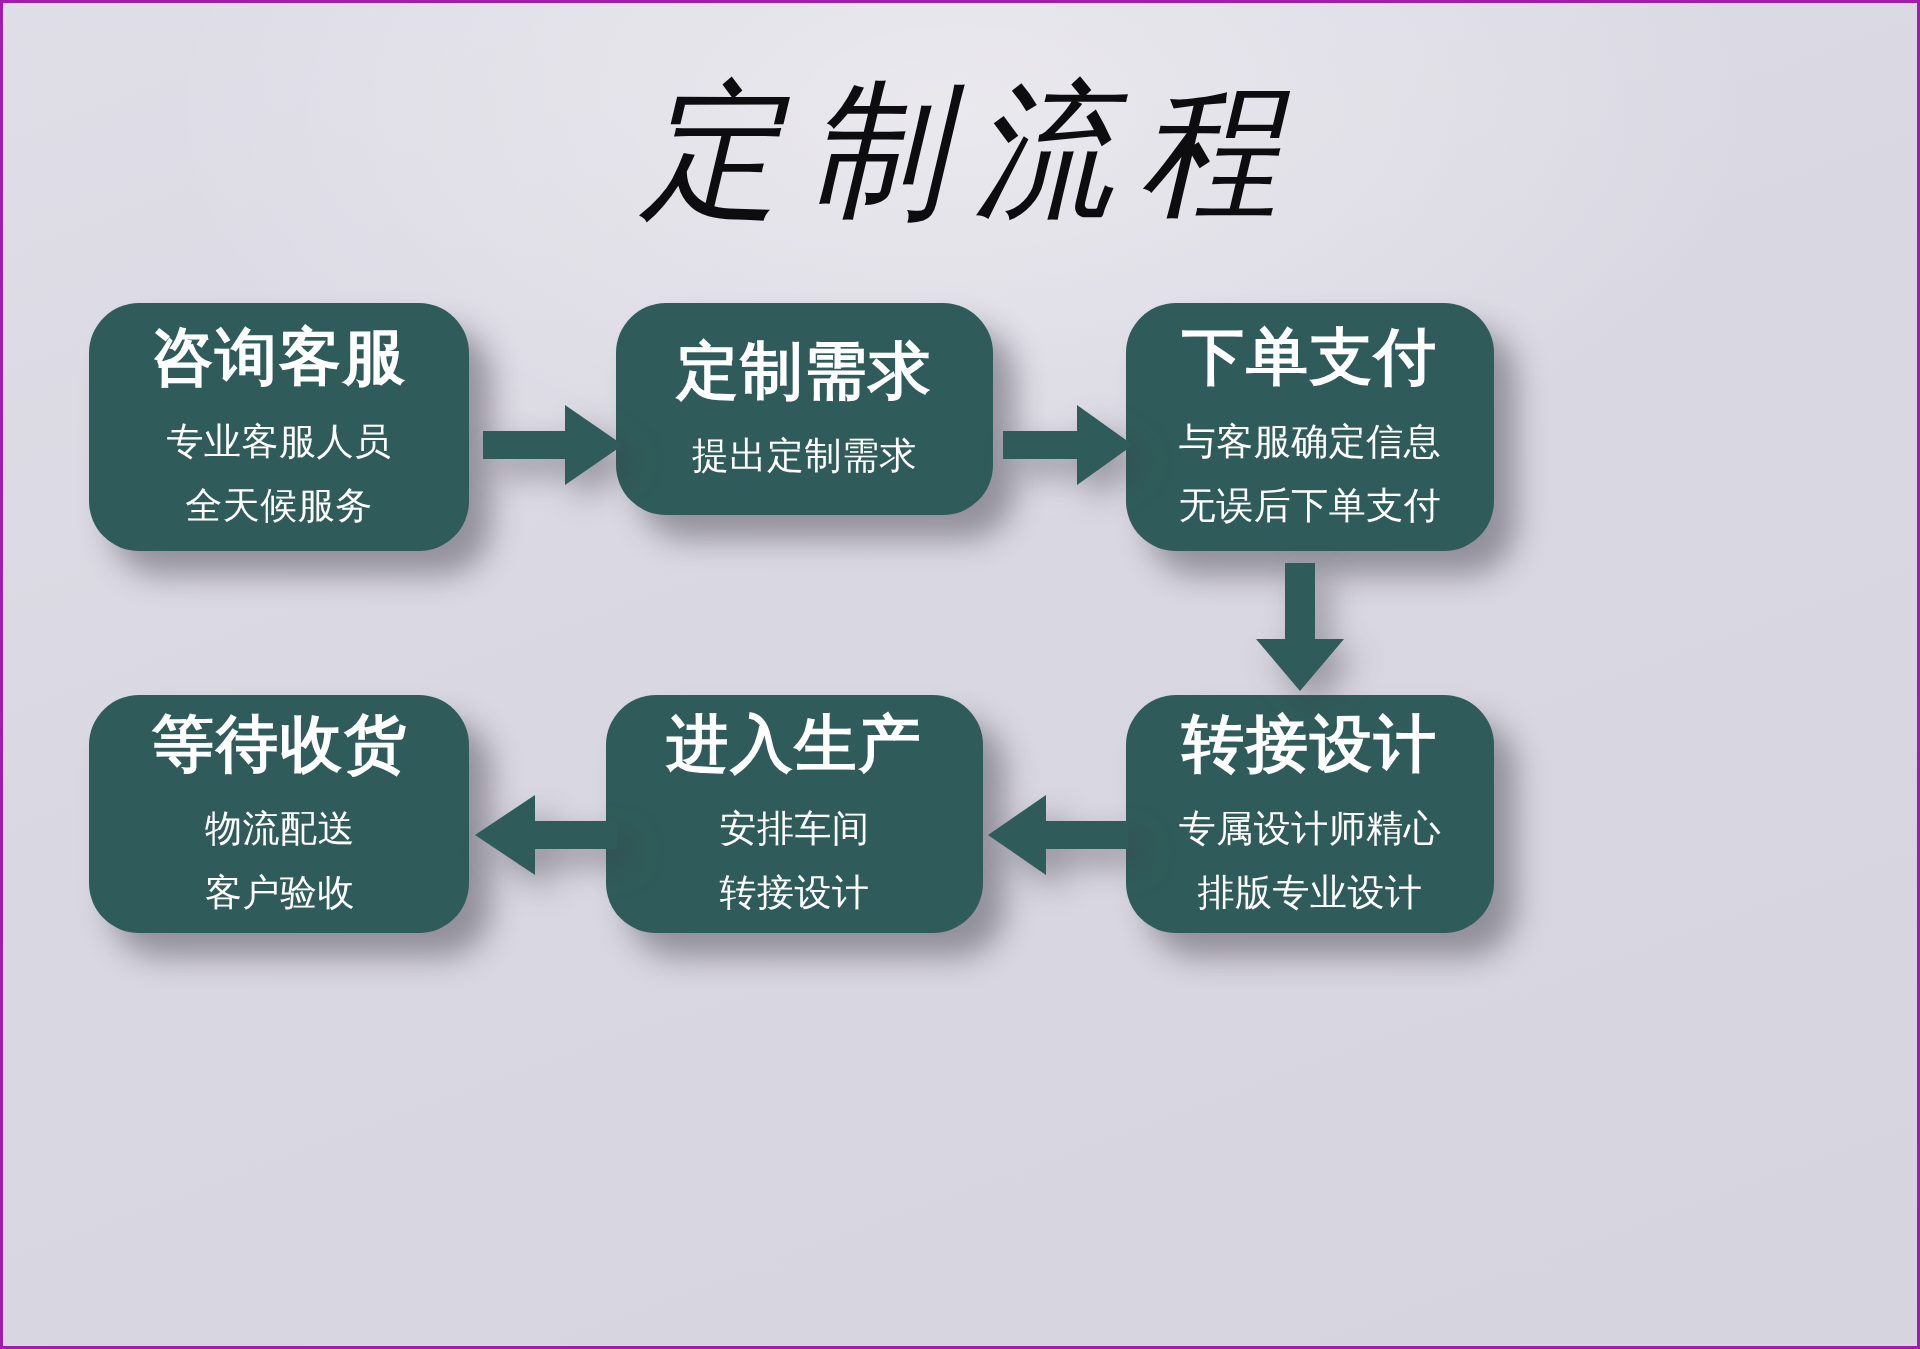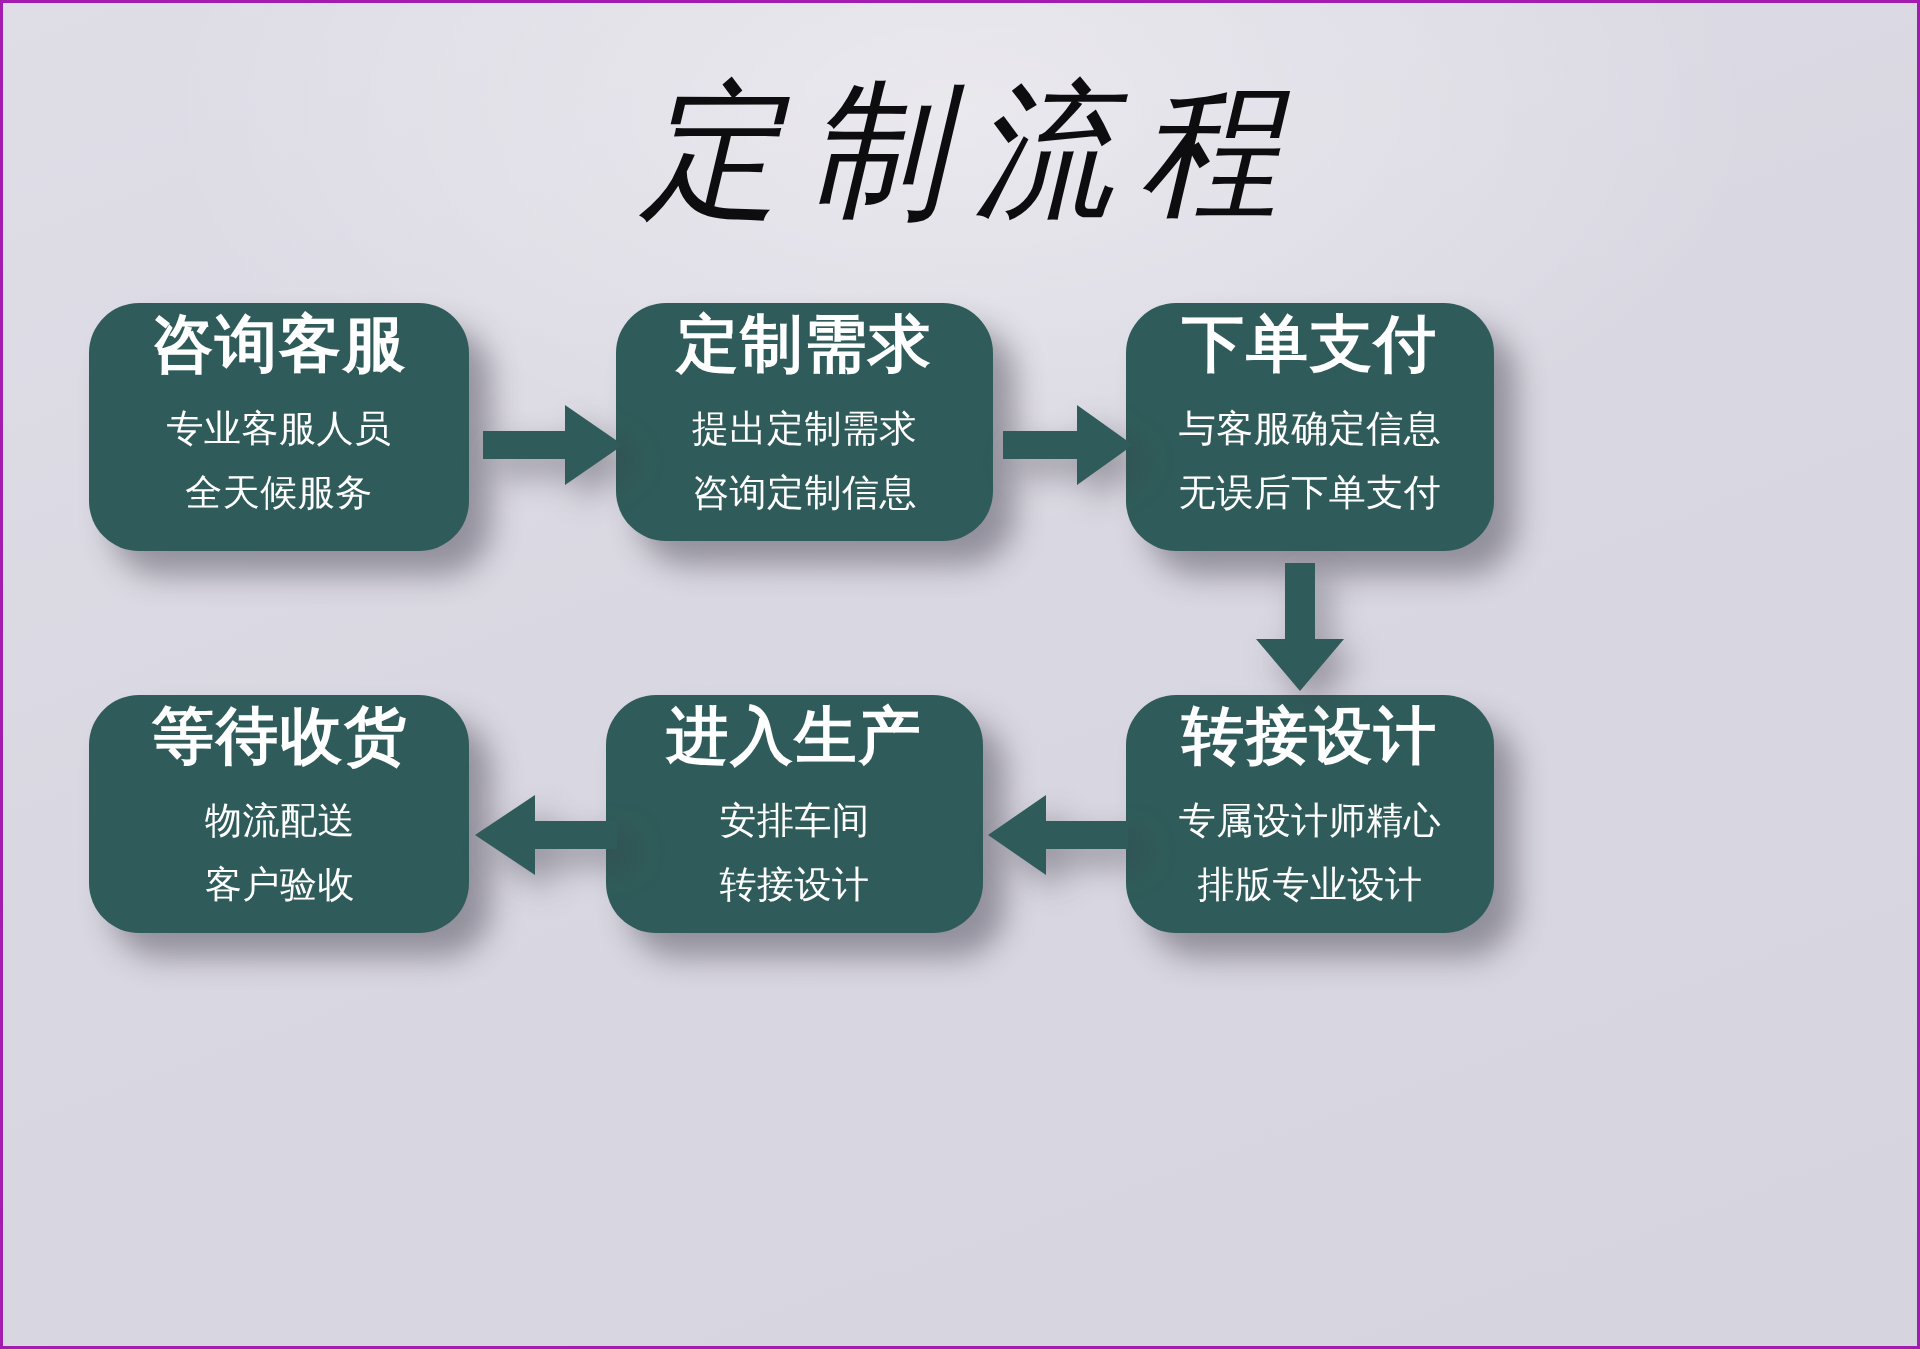--- a/index.html
+++ b/index.html
@@ -61,7 +61,7 @@
     display: flex;
     flex-direction: column;
     align-items: center;
-    justify-content: flex-start;
+    justify-content: center;
     color: #ffffff;
     text-align: center;
     padding: 8px 10px;

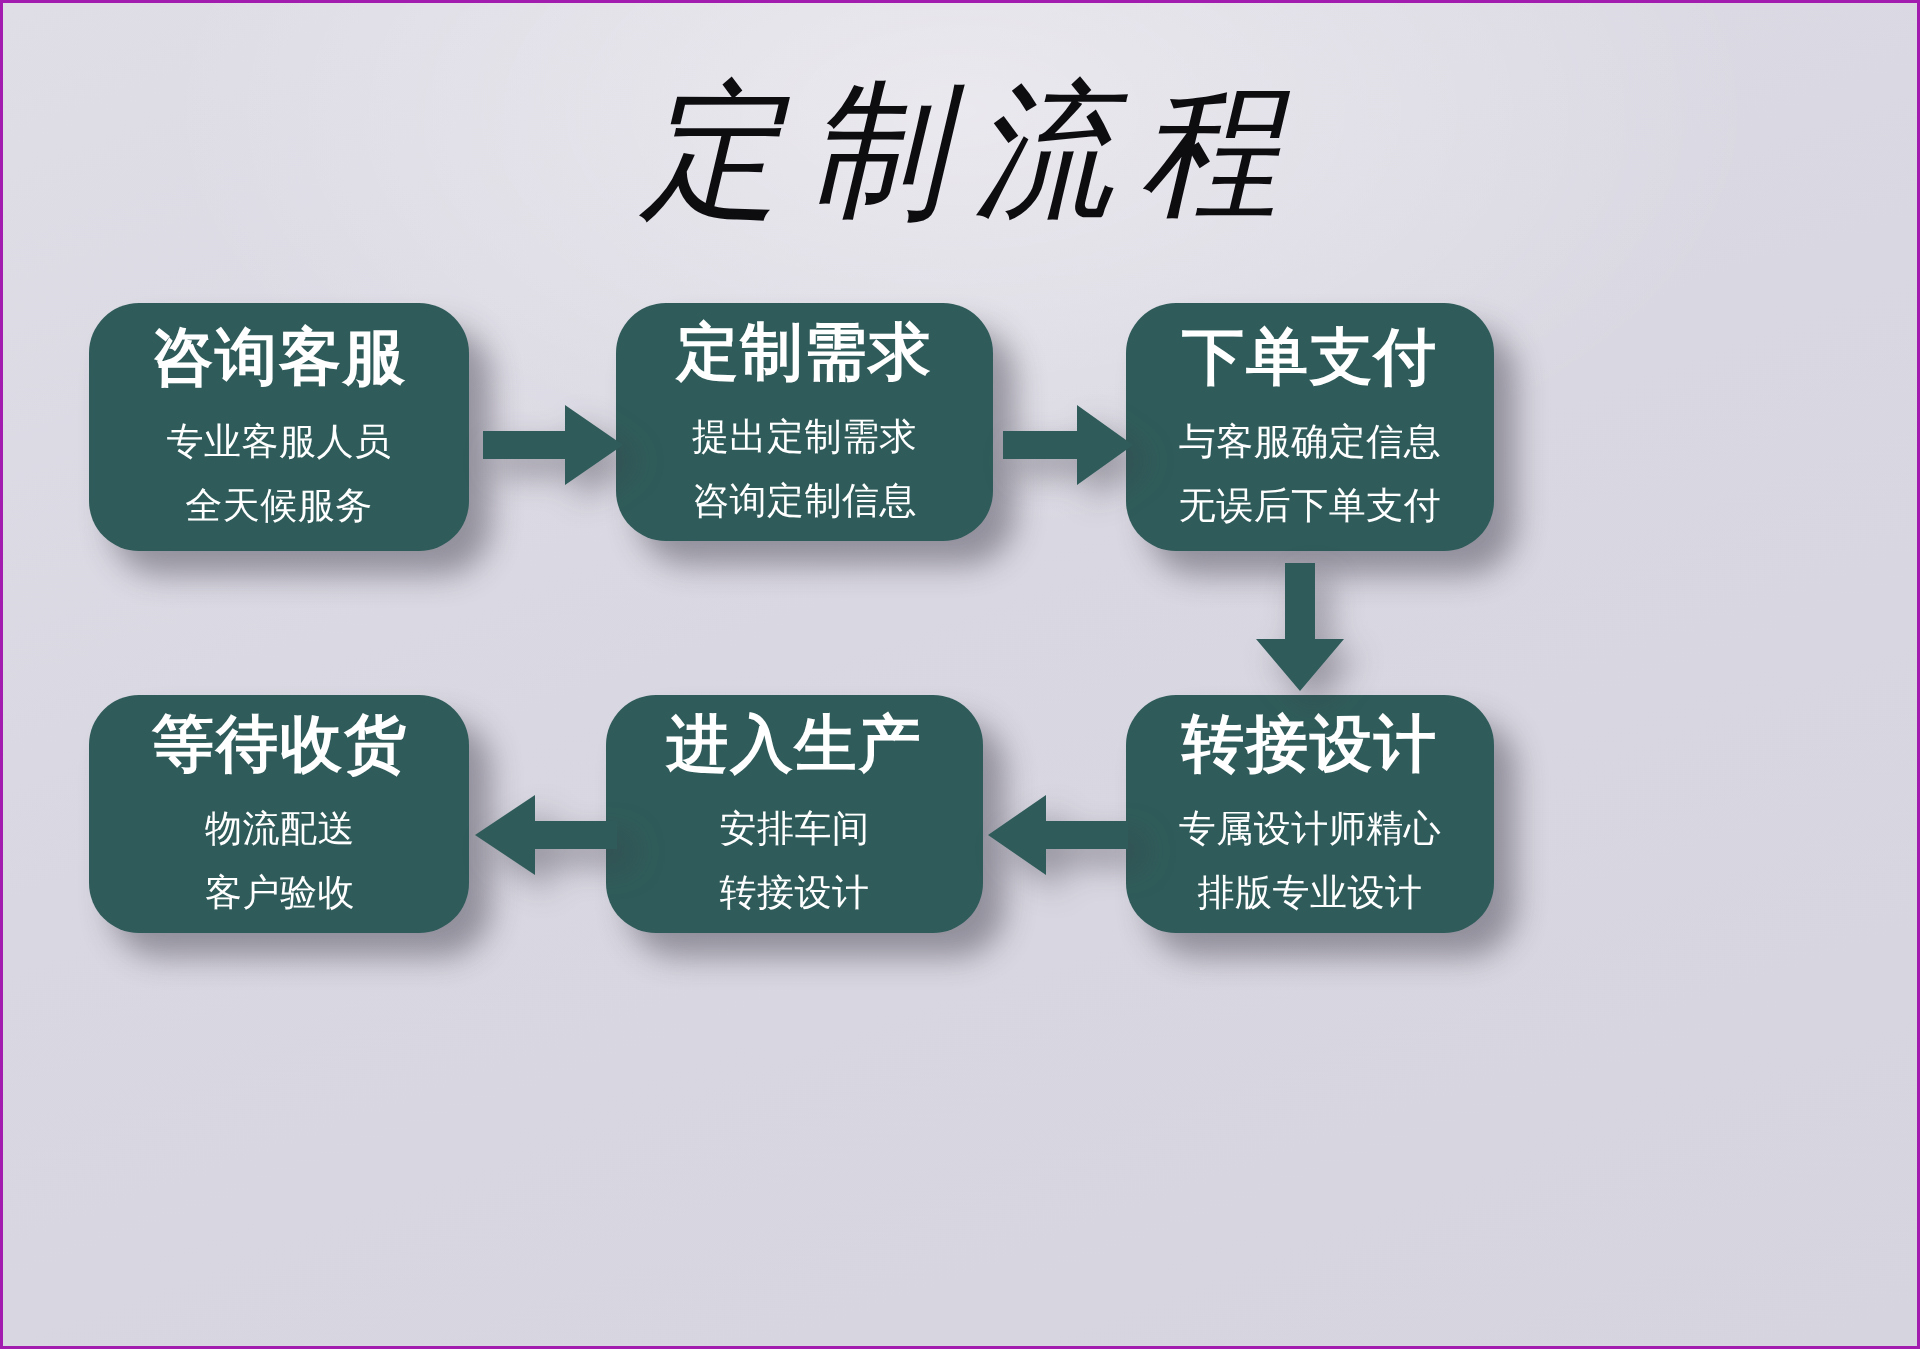--- a/index.html
+++ b/index.html
@@ -85,7 +85,7 @@
 
   
   #box-1 { left: 86px;  top: 300px; width: 380px; height: 248px; }
-  #box-2 { left: 613px; top: 300px; width: 377px; height: 238px; }
+  #box-2 { left: 613px; top: 300px; width: 377px; height: 212px; }
   #box-3 { left: 1123px;top: 300px; width: 368px; height: 248px; }
   #box-4 { left: 1123px;top: 692px; width: 368px; height: 238px; }
   #box-5 { left: 603px; top: 692px; width: 377px; height: 238px; }

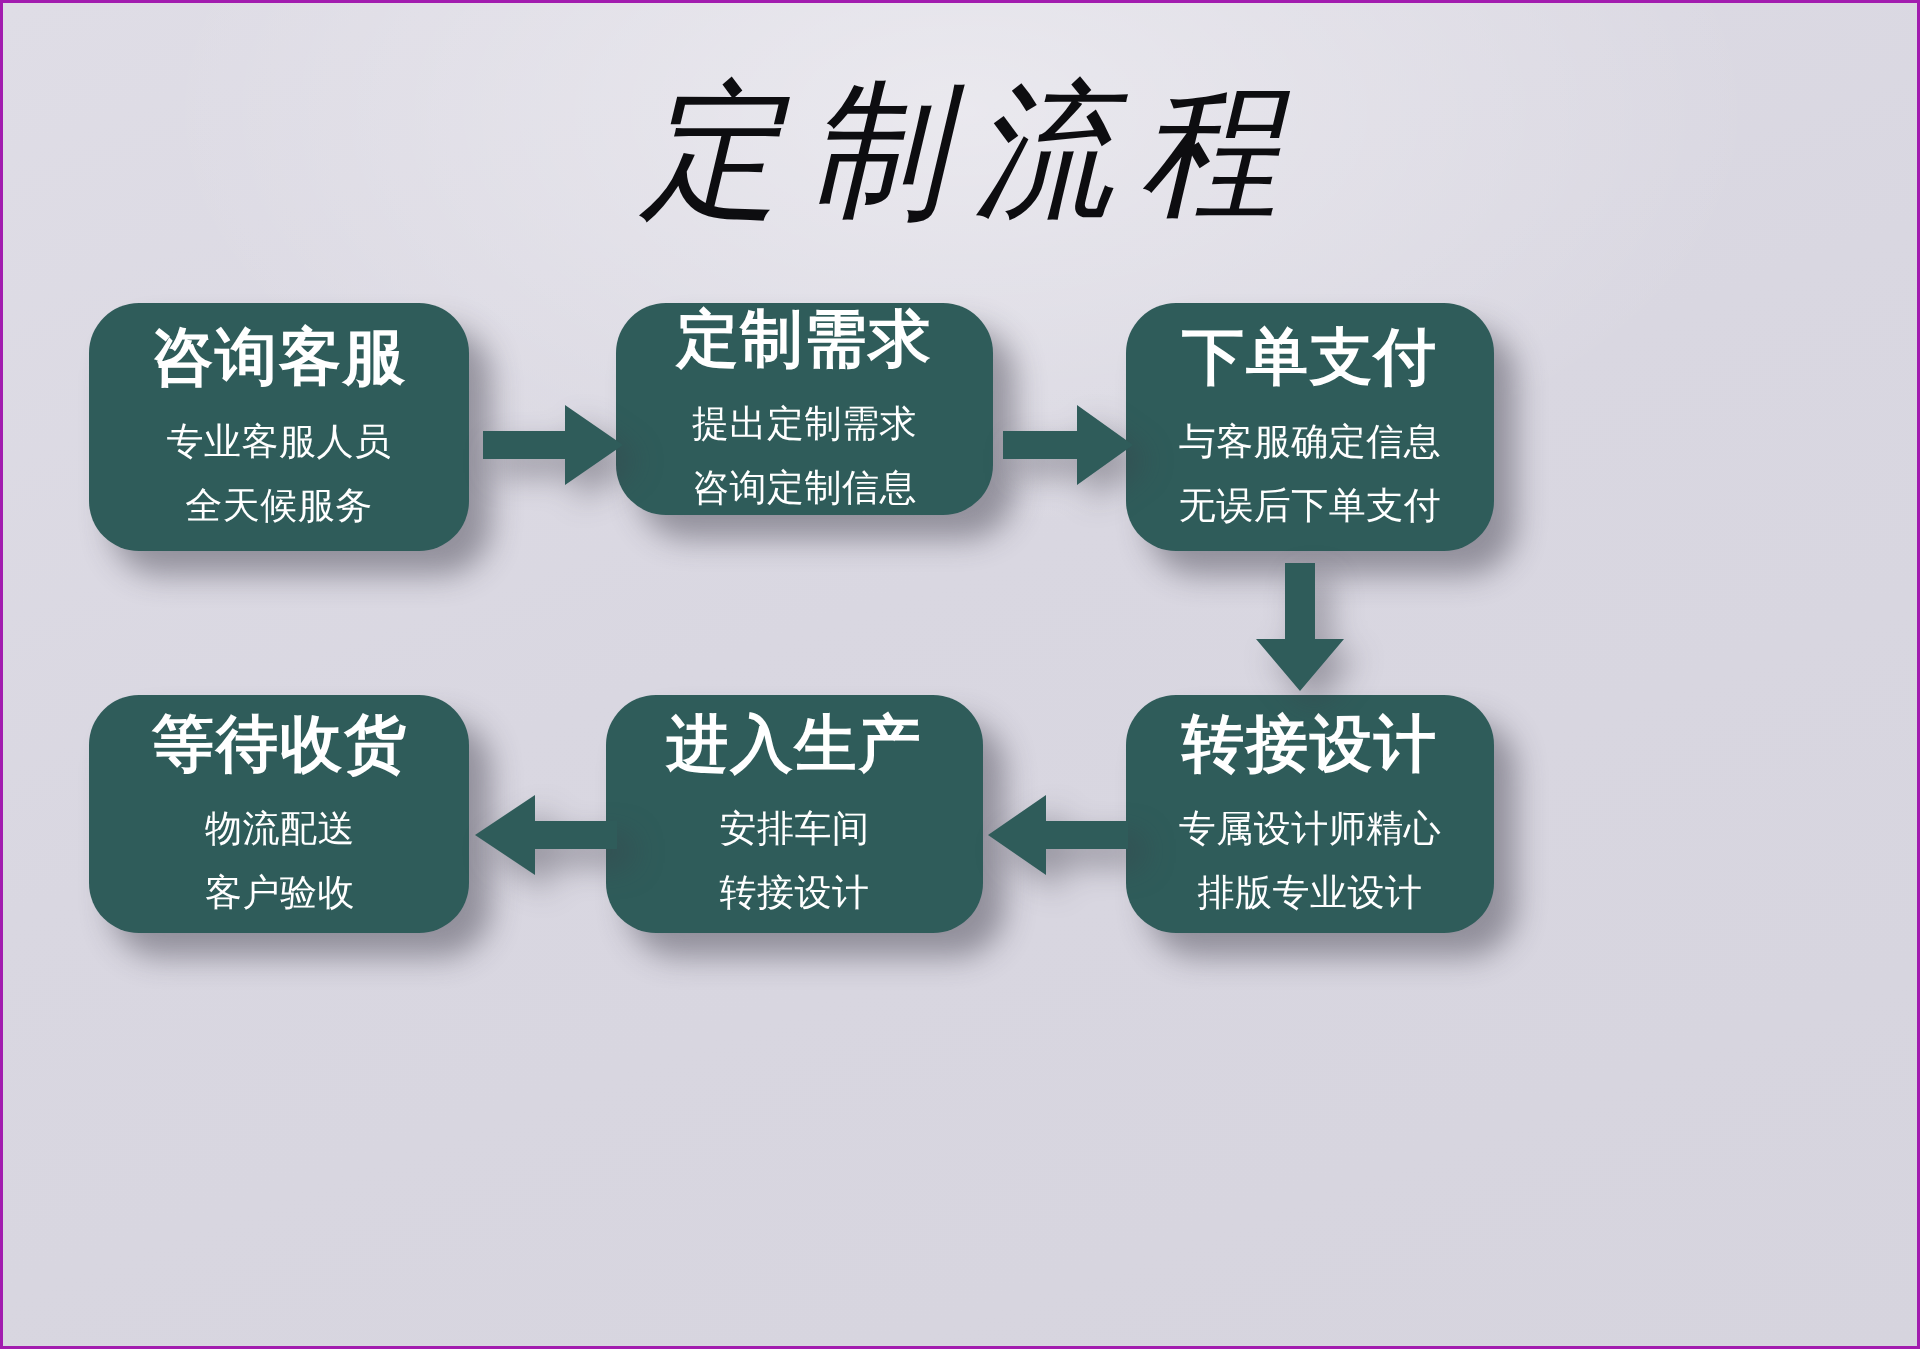--- a/index.html
+++ b/index.html
@@ -122,7 +122,6 @@
   <div class="step-box" id="box-2">
     <div class="step-title">定制需求</div>
     <div class="step-sub">提出定制需求</div>
-    <div class="step-sub">咨询定制信息</div>
   </div>
 
   <div class="step-box" id="box-3">

